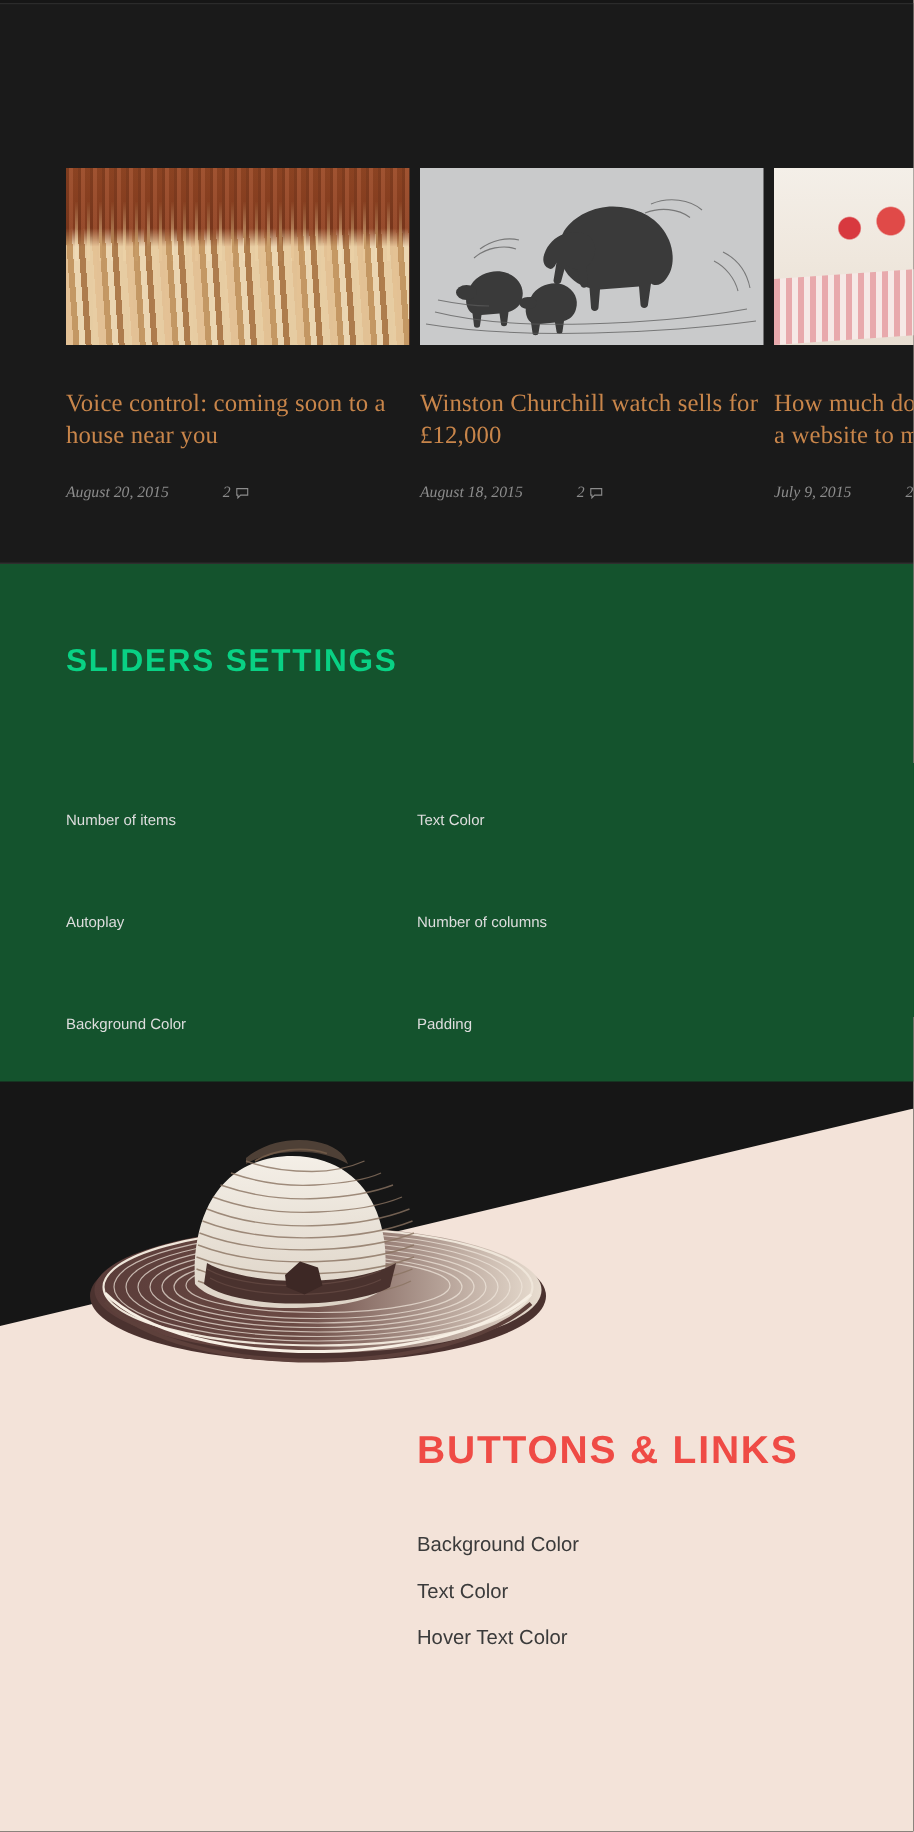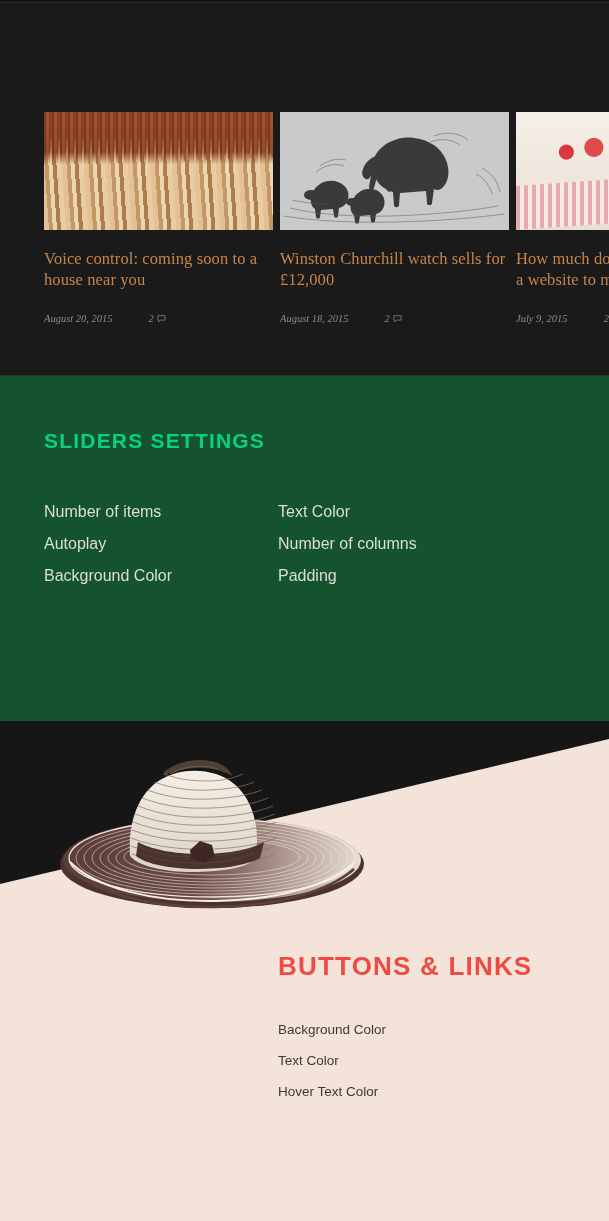--- a/index.html
+++ b/index.html
@@ -83,7 +83,7 @@
   }
 
   .post-title{
-    margin-top:18px;
+    margin-top:28px;
     font-family:"Liberation Serif", serif;
     font-size:16.5px;line-height:21px;
     color:#c8854a;

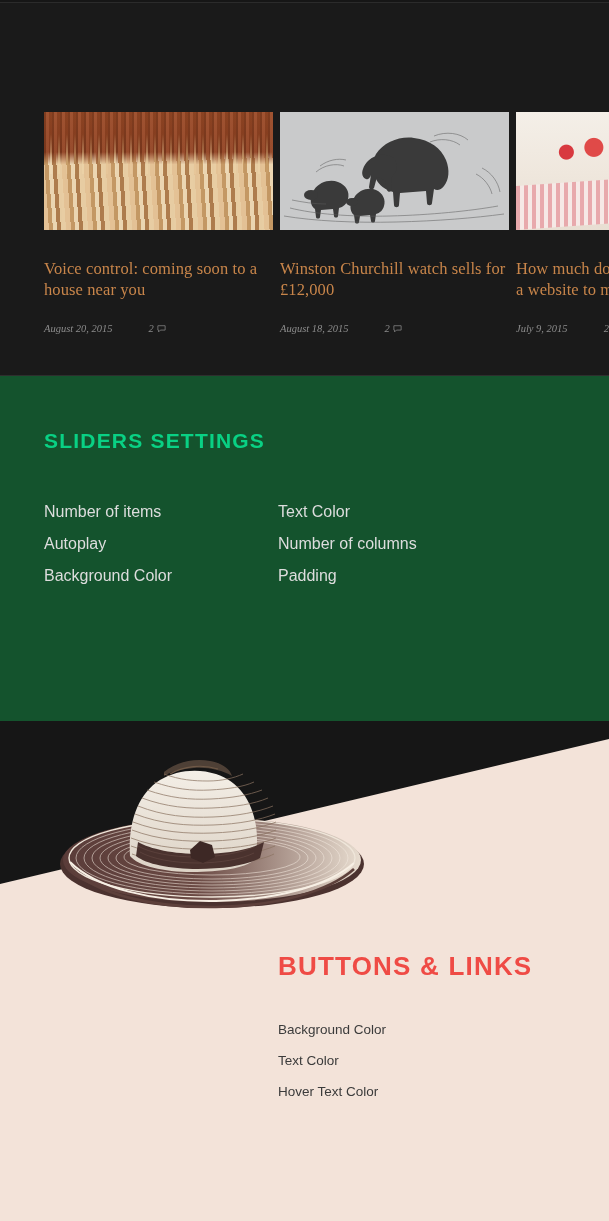--- a/index.html
+++ b/index.html
@@ -115,7 +115,7 @@
   .settings-col.left{width:234px;gap:16px;}
   .settings-col.right{width:234px;gap:16px;}
   .settings-item{
-    font-size:16px;color:#dddddd;line-height:16px;white-space:nowrap;
+    font-size:10px;color:#dddddd;line-height:16px;white-space:nowrap;margin-top:36px;
   }
 
   

